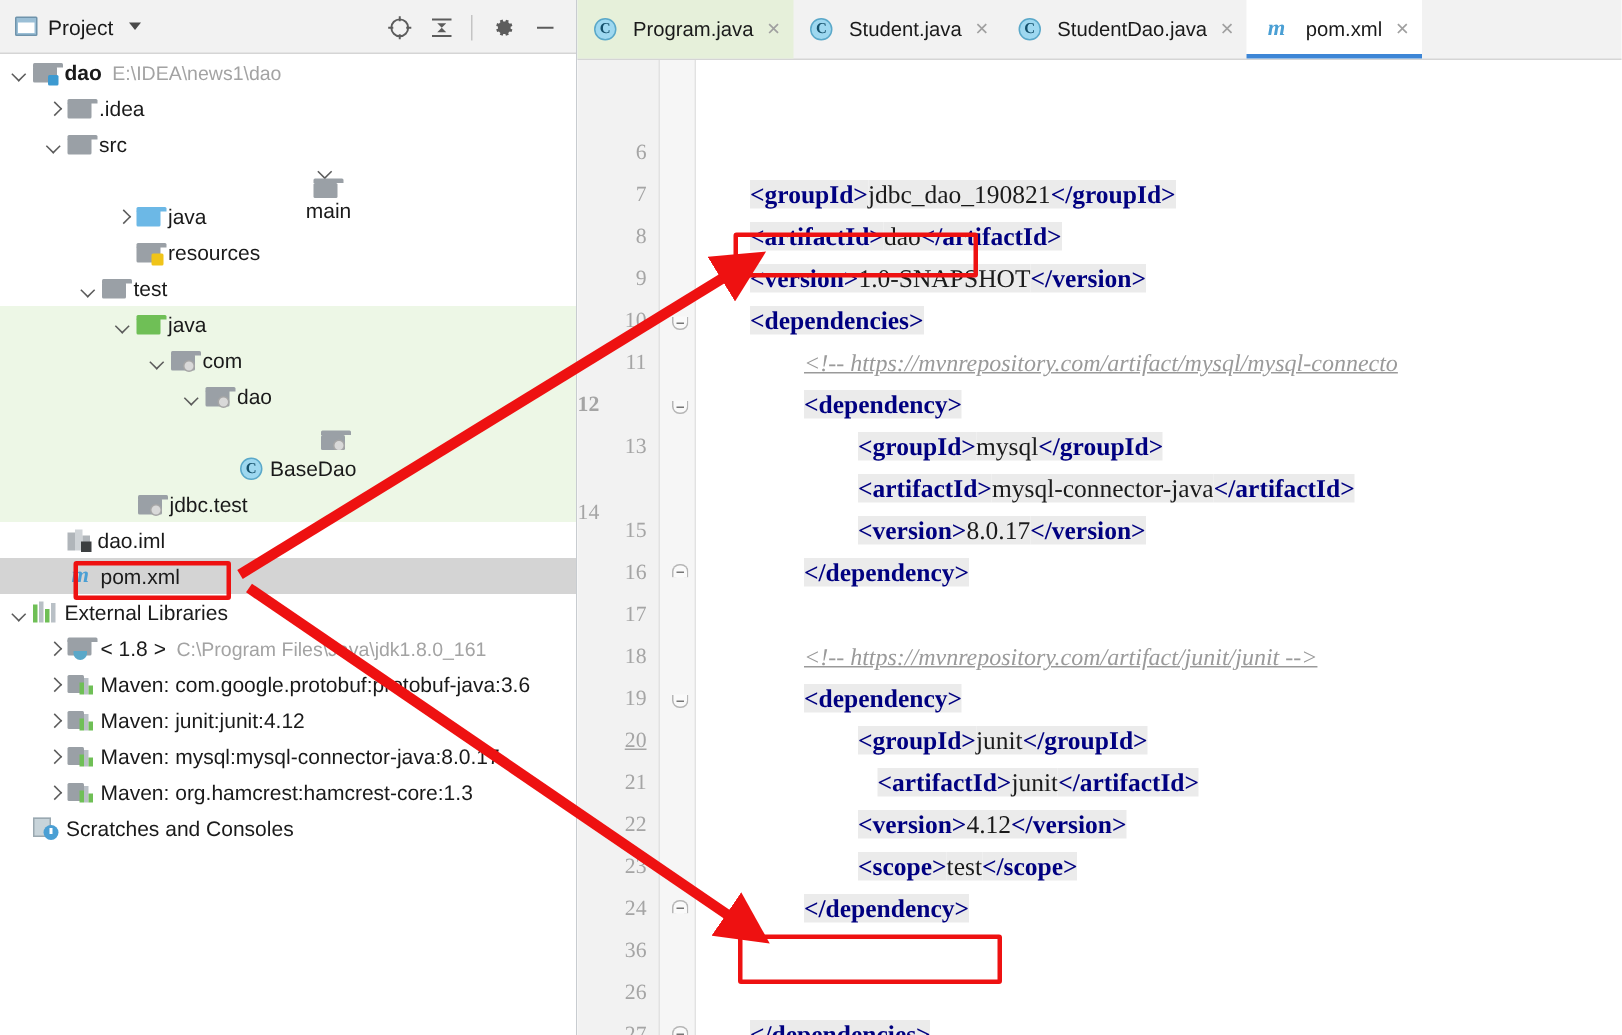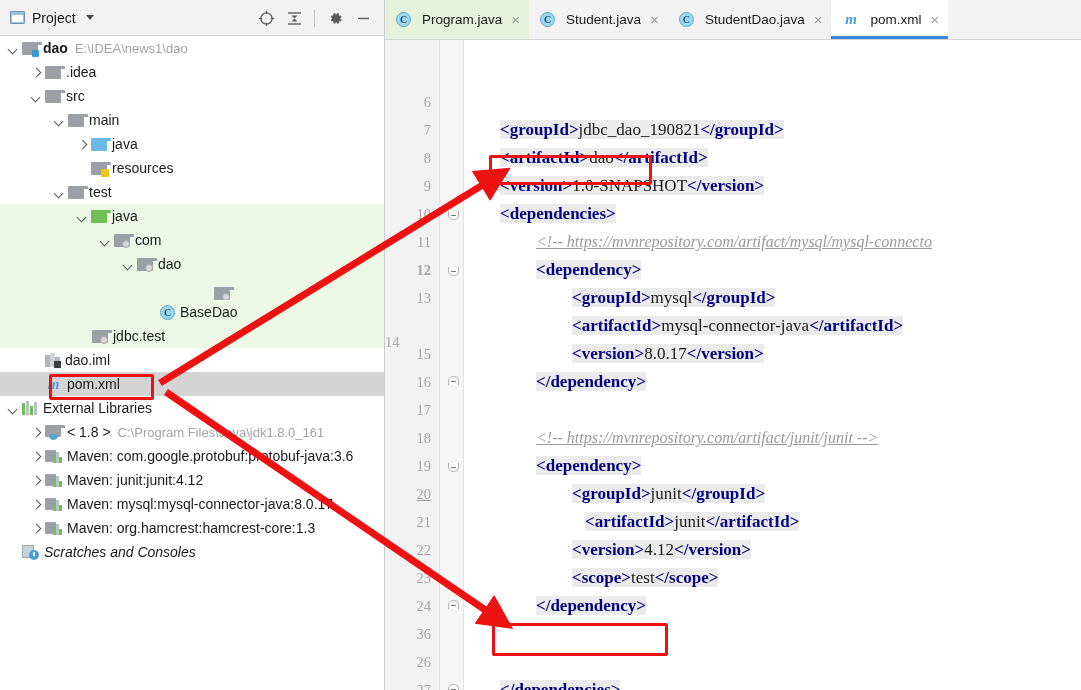--- a/index.html
+++ b/index.html
@@ -244,7 +244,7 @@
           </span>
           <span class="lbl">src</span>
         </div>
-        <div class="row" style="padding-left: 54px;">
+        <div class="row" style="padding-left: 54px; flex-direction: column;">
           <span class="arrow down"></span>
           <span class="ic folder f-gray">
             <span class="tab"></span>

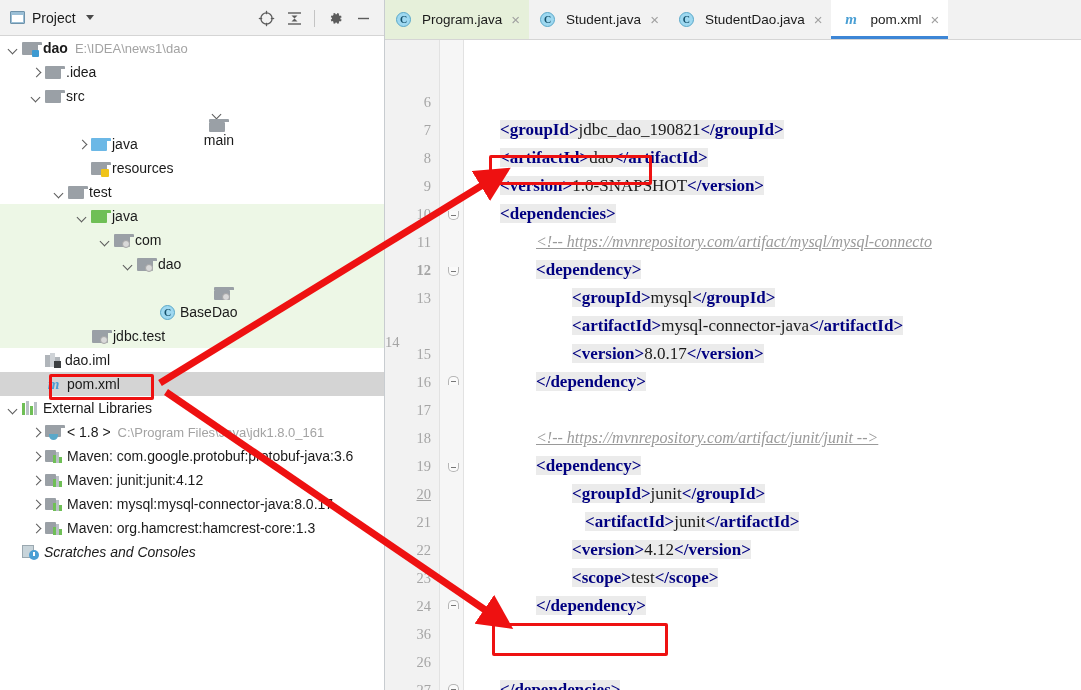--- a/index.html
+++ b/index.html
@@ -453,7 +453,7 @@
           <div class="cline" style="top: 160px; left: 115px;"><span class="tag hl">&lt;dependencies&gt;</span></div>
           <div class="lnum" style="top: 188px; right: 650px; position: absolute; left: 0px; width: 46px; text-align: right;">11</div>
           <div class="cline" style="top: 188px; left: 151px;"><span class="cmt"><u>&lt;!-- https://mvnrepository.com/artifact/mysql/mysql-connecto</u></span></div>
-          <div class="lnum" style="top: 216px; right: 650px; position: absolute; left: 0px; width: 46px; text-align: right; font-weight: bold;">12</div>
+          <div class="lnum" style="top: 216px; right: 650px; position: absolute; left: 0px; width: 46px; text-align: left; font-weight: bold;">12</div>
           <div class="fold tri" style="top: 227px;"></div>
           <div class="cline" style="top: 216px; left: 151px;"><span class="tag hl">&lt;dependency&gt;</span></div>
           <div class="lnum" style="top: 244px; right: 650px; position: absolute; left: 0px; width: 46px; text-align: right;">13</div>

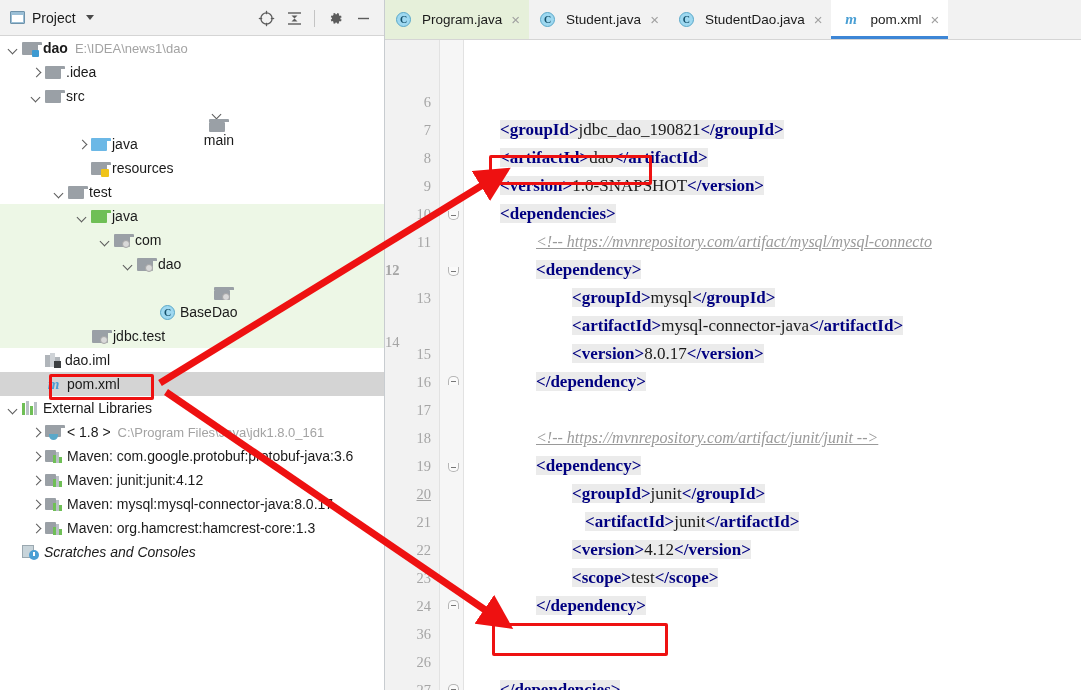--- a/index.html
+++ b/index.html
@@ -401,7 +401,7 @@
           </span>
           <span class="lbl">Maven: org.hamcrest:hamcrest-core:1.3</span>
         </div>
-        <div class="row" style="padding-left: 8px; font-style: italic;">
+        <div class="row" style="padding-left: 8px;">
           <span class="arrow"></span>
           <span class="ic scr">
             <span class="pg"></span>

